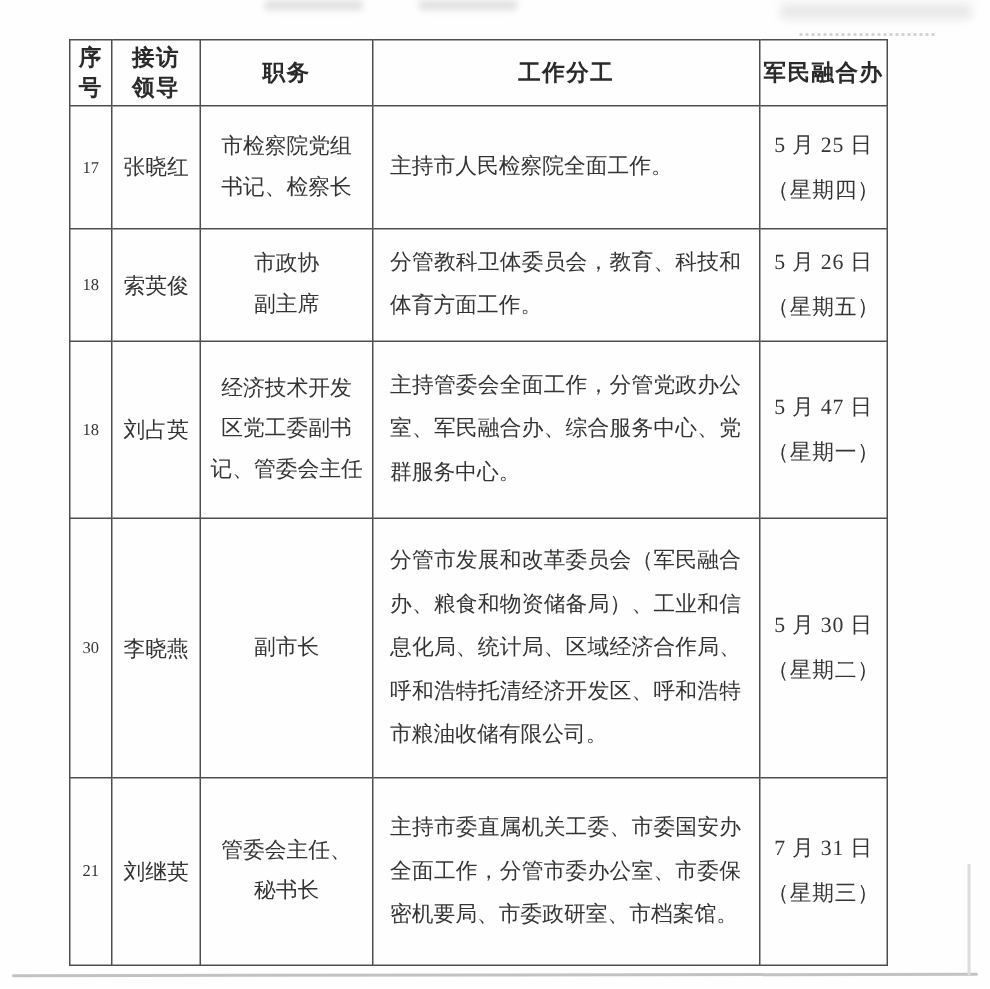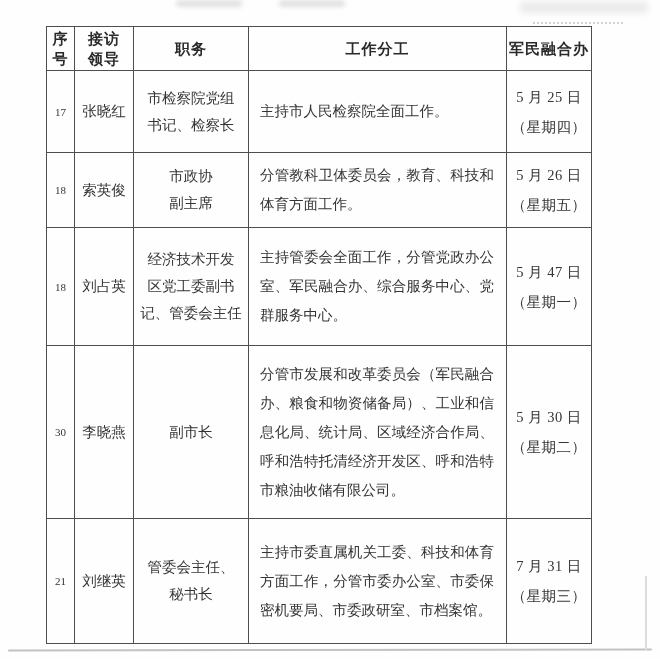--- a/index.html
+++ b/index.html
@@ -134,7 +134,7 @@
         <td class="c-leader">刘继英</td>
         <td class="c-pos">管委会主任、
 秘书长</td>
-        <td class="c-duty">主持市委直属机关工委、科技和体育方面工作，分管市委办公室、市委保密机要局、市委政研室、市档案馆。</td>
+        <td class="c-duty">主持市委直属机关工委、市委国安办全面工作，分管市委办公室、市委保密机要局、市委政研室、市档案馆。</td>
         <td class="c-time">7 月 31 日
 （星期三）</td>
       </tr>

